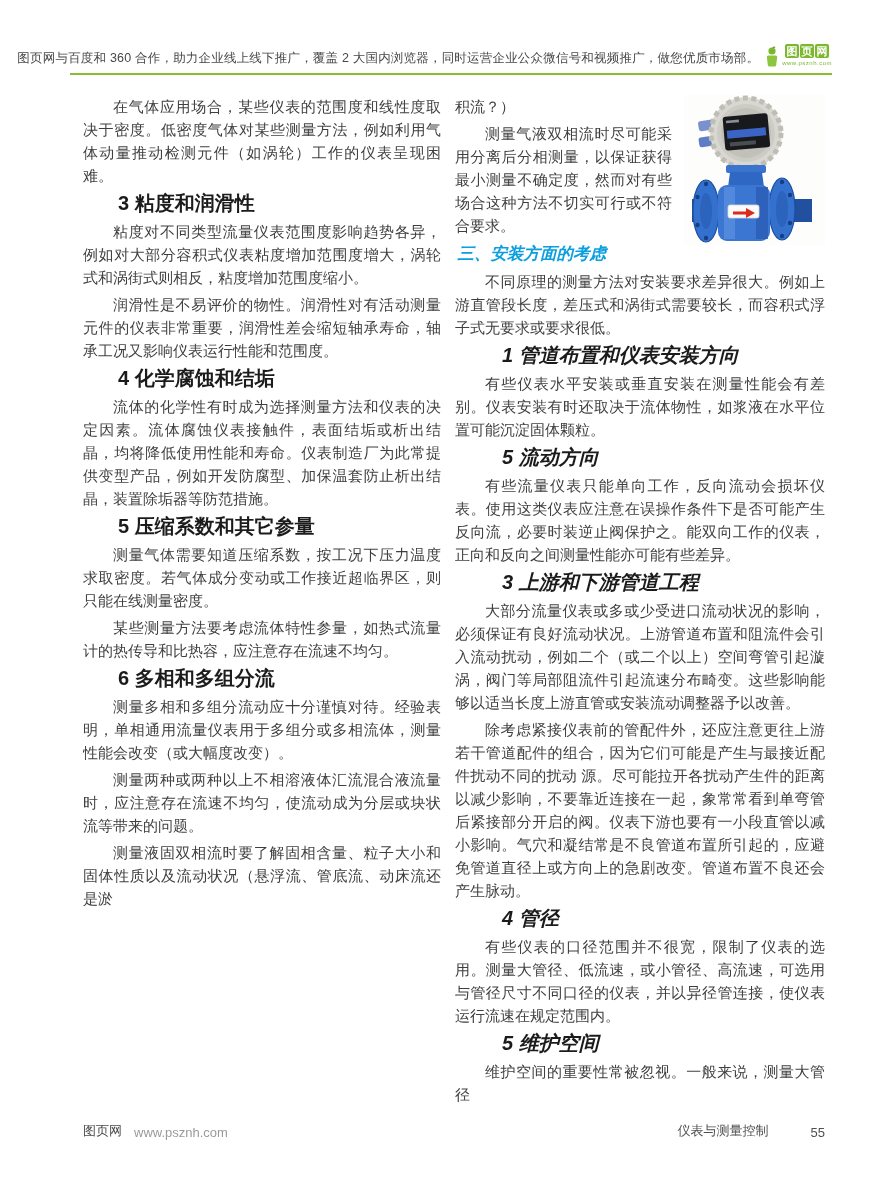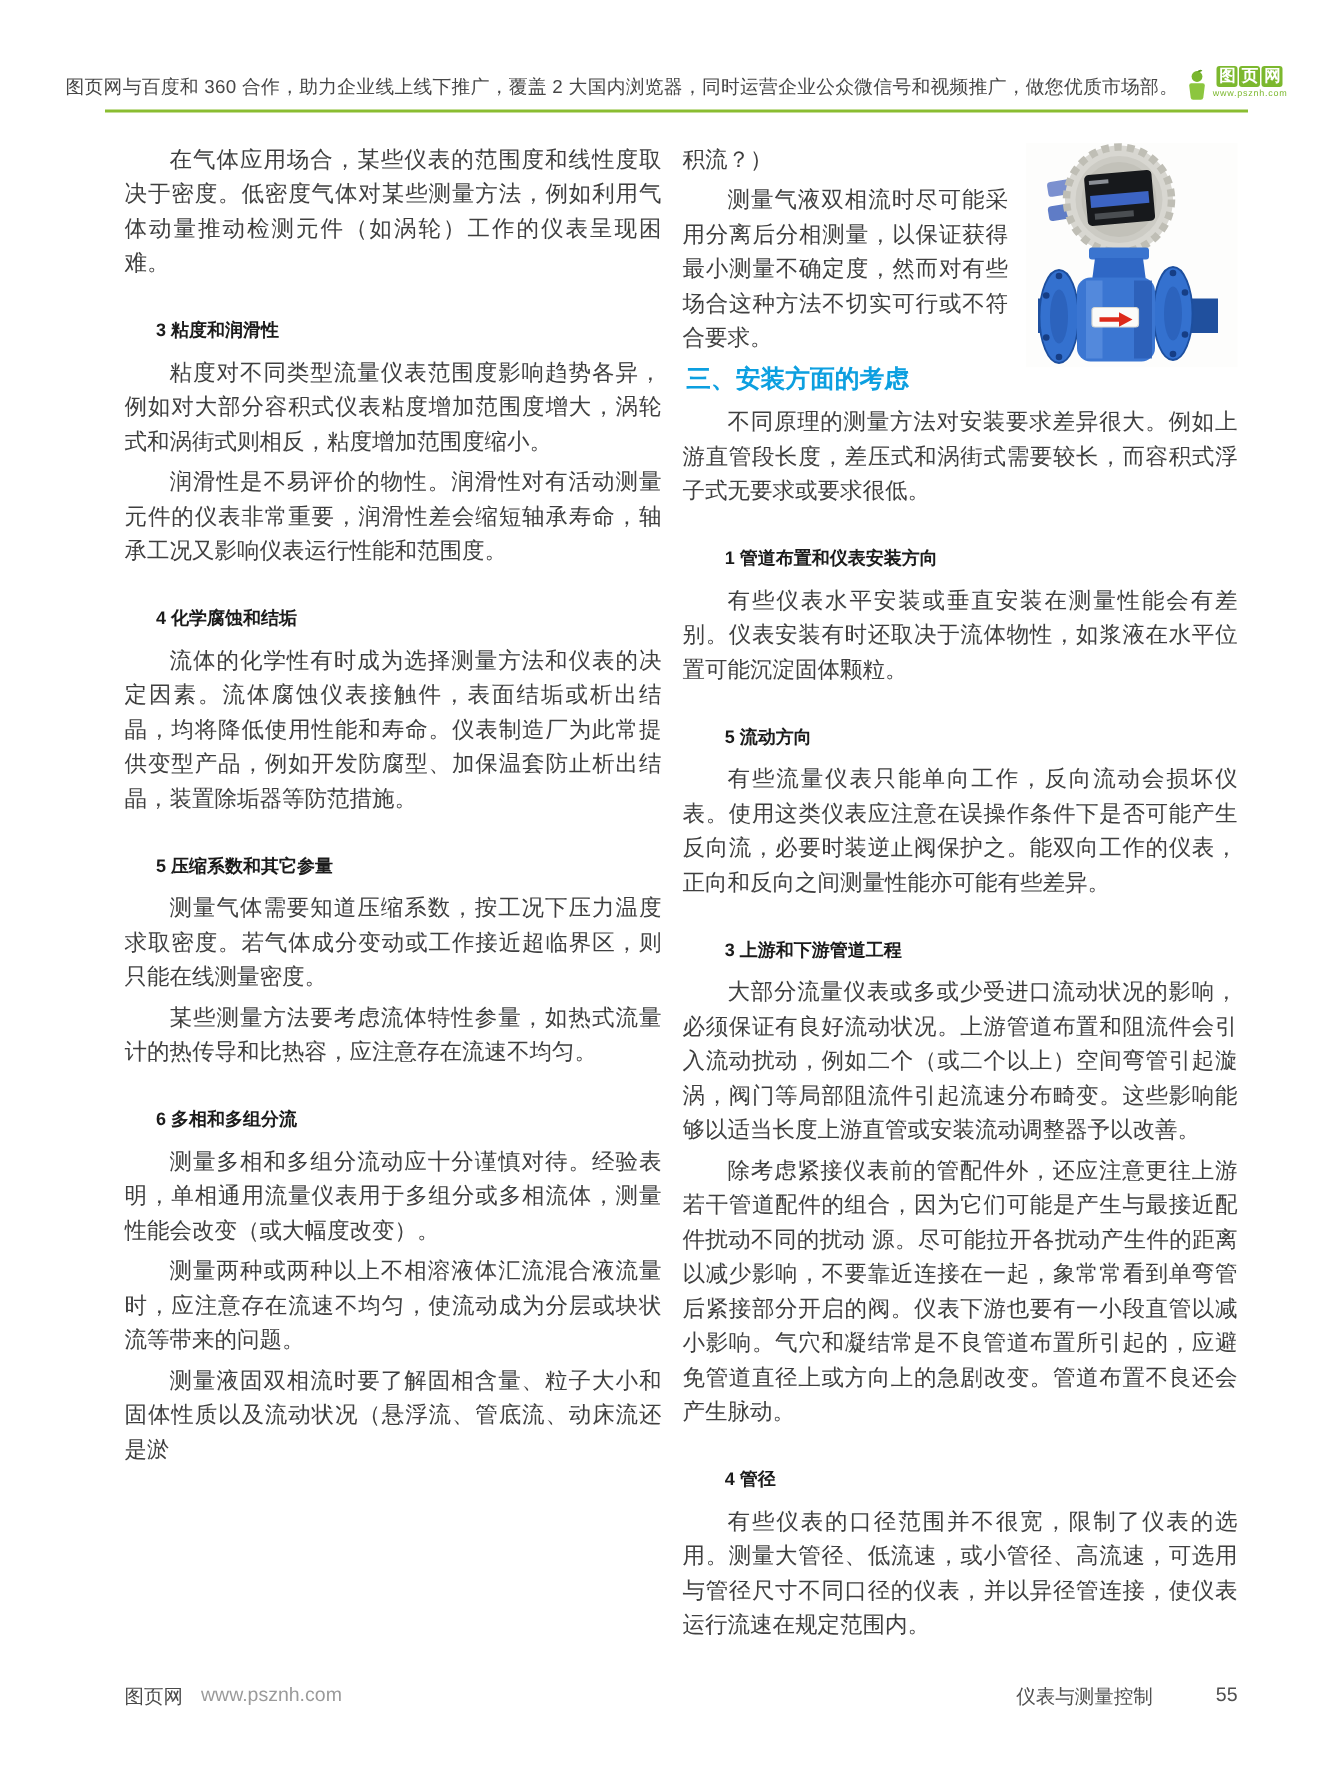--- a/index.html
+++ b/index.html
@@ -9,7 +9,7 @@
   }
   
   .header{position:absolute;left:70px;top:44px;width:762px;}
-  .header-inner{display:flex;justify-content:center;align-items:flex-start;}
+  .header-inner{display:flex;justify-content:flex-end;align-items:flex-start;}
   .tagline{font-size:12.5px;color:#474747;white-space:nowrap;letter-spacing:.2px;padding-top:6px;}
   .logo{display:flex;align-items:flex-start;flex-shrink:0;margin-left:6px;}
   .mascot{margin:2px 3px 0 0;}

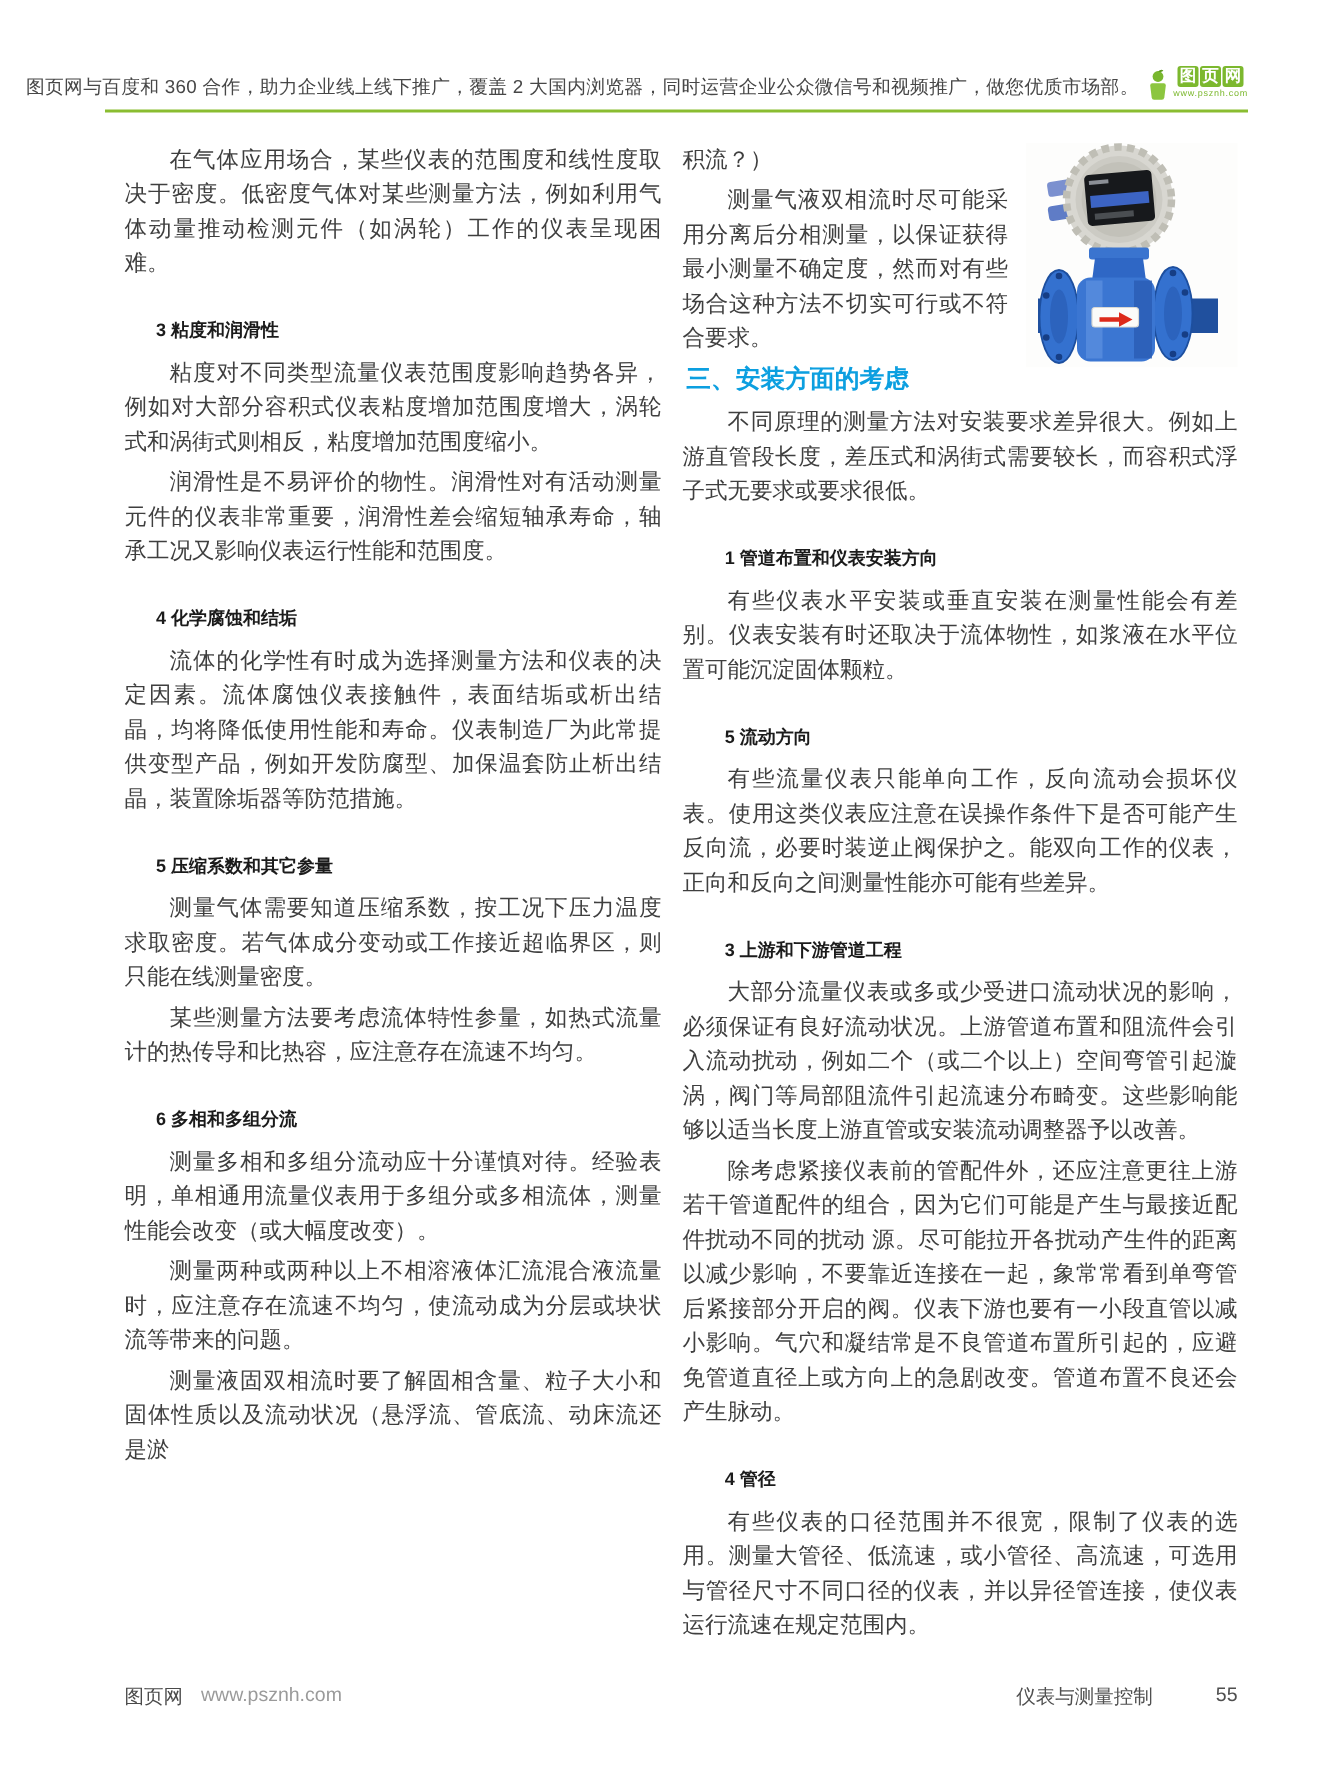--- a/index.html
+++ b/index.html
@@ -25,7 +25,7 @@
   .col-left{width:358px;margin-right:14px;}
   .col-right{width:370px;}
   .col p{margin:0 0 4px 0;font-size:15px;line-height:23px;color:#3f3f3f;text-indent:2em;}
-  .col h3{margin:21px 0 5px 0;font-size:12px;line-height:24px;color:#1b1b1b;font-weight:bold;}
+  .col h3{margin:4px 0 5px 0;font-size:20px;line-height:24px;color:#1b1b1b;font-weight:bold;}
   .col-left h3{text-indent:1.75em;}
   .col-right h3{text-indent:2.35em;}
   .col h3.blue{color:#0c9fe0;font-size:16.5px;text-indent:.15em;margin:3px 0 5px 0;}

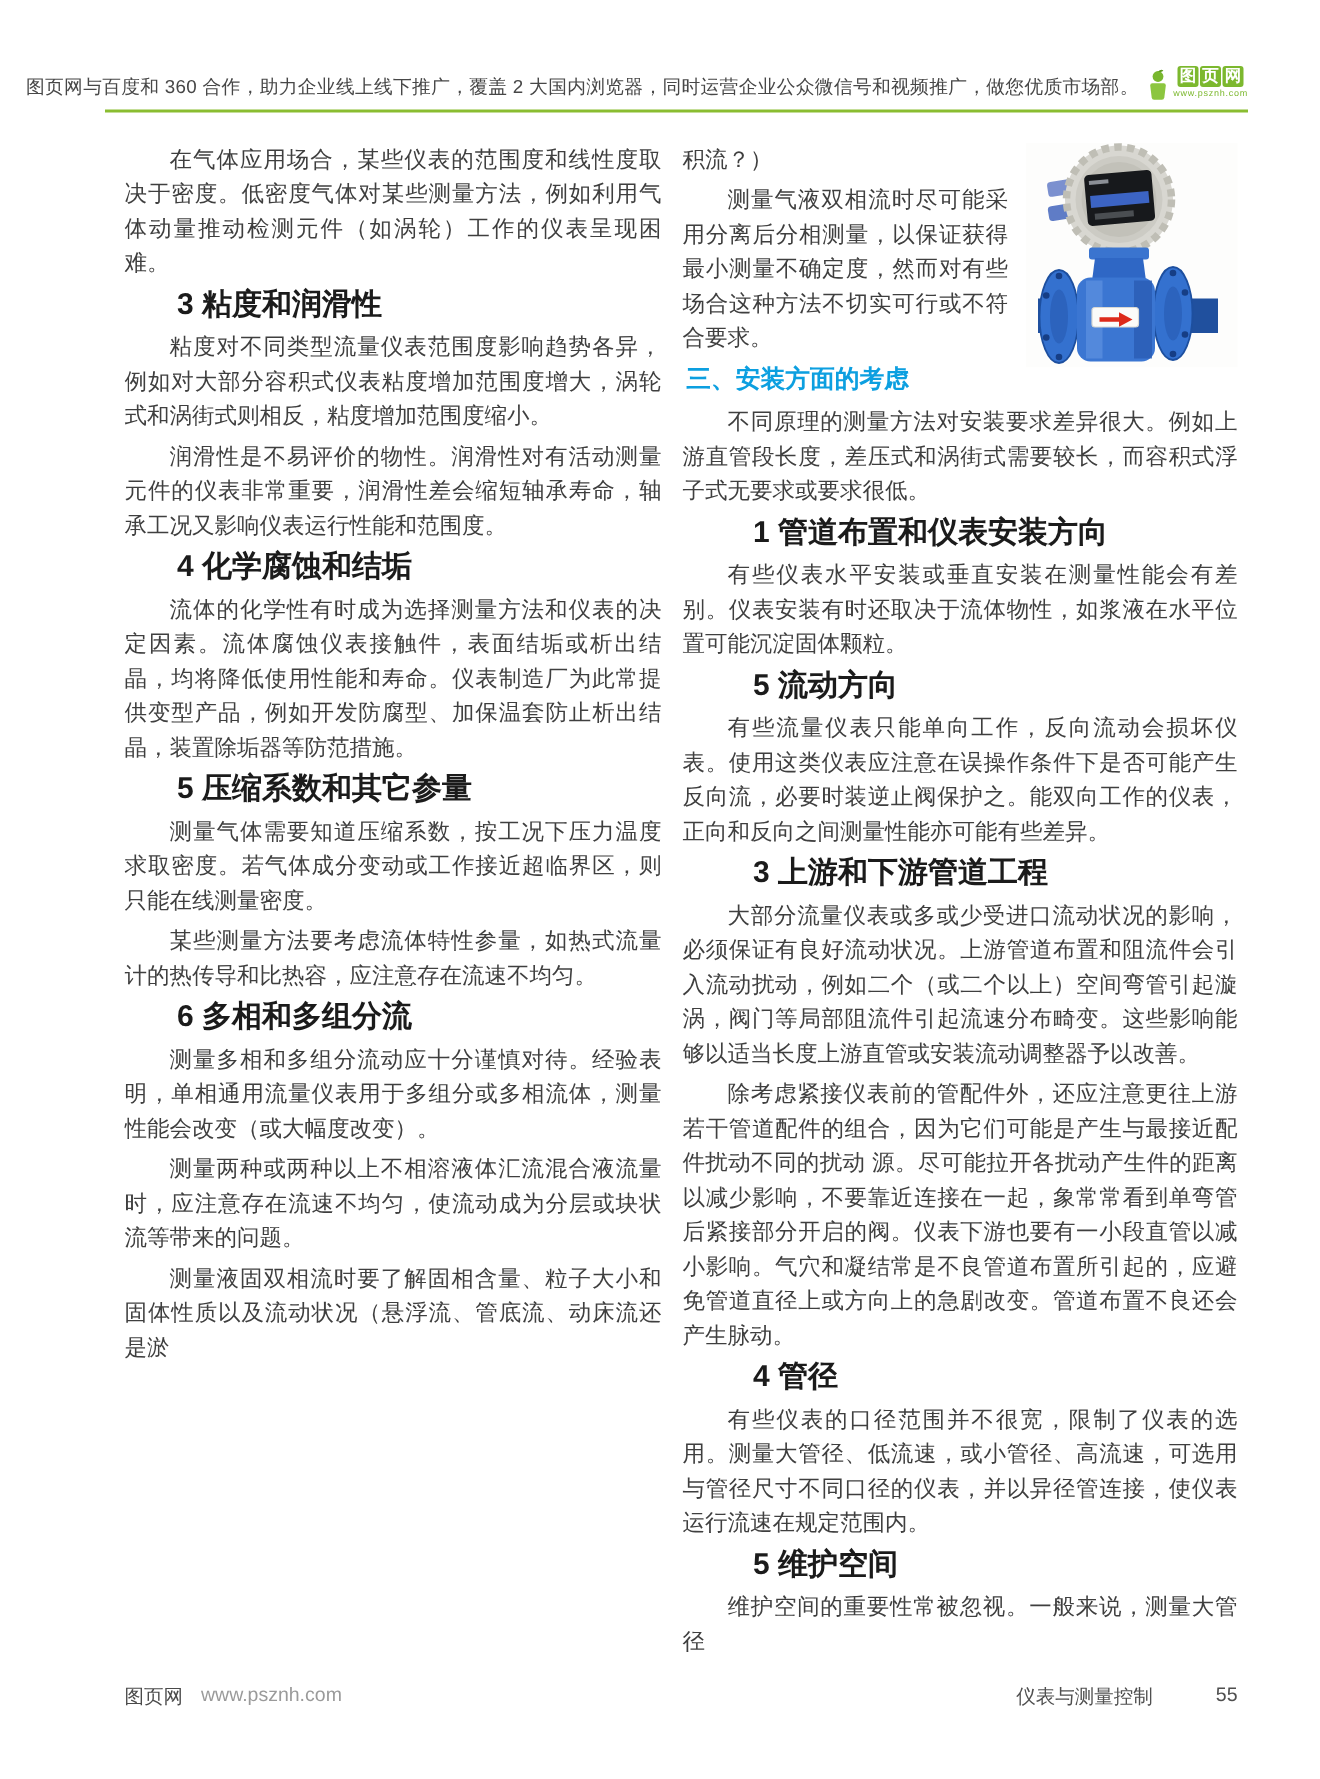--- a/index.html
+++ b/index.html
@@ -27,7 +27,7 @@
   .col p{margin:0 0 4px 0;font-size:15px;line-height:23px;color:#3f3f3f;text-indent:2em;}
   .col h3{margin:4px 0 5px 0;font-size:20px;line-height:24px;color:#1b1b1b;font-weight:bold;}
   .col-left h3{text-indent:1.75em;}
-  .col-right h3{text-indent:2.35em;}
+  .col-right h3{text-indent:2.35em;font-style:italic;}
   .col h3.blue{color:#0c9fe0;font-size:16.5px;text-indent:.15em;margin:3px 0 5px 0;}
   .col p.cont{text-indent:0;}
   

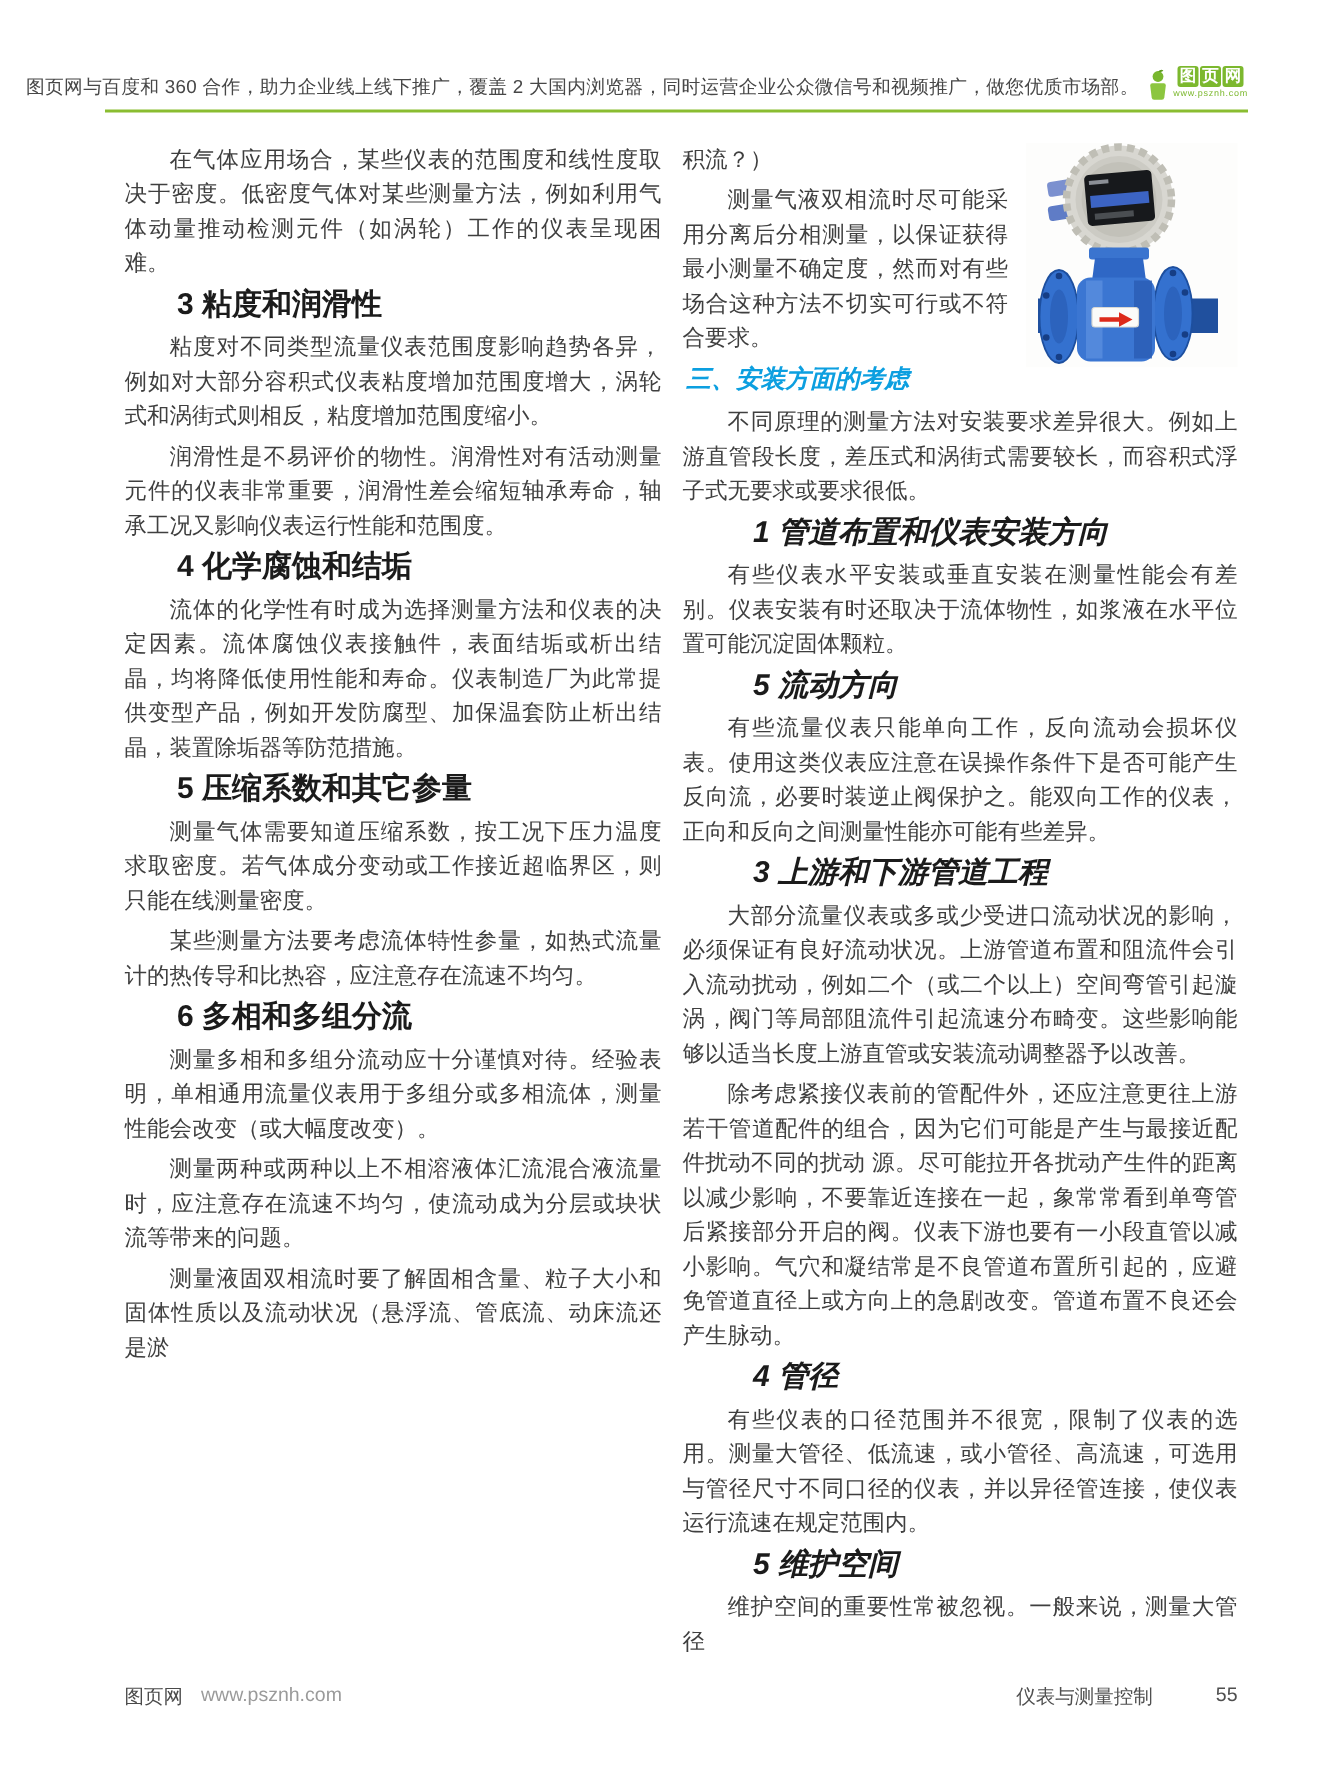--- a/index.html
+++ b/index.html
@@ -35,7 +35,7 @@
   
   .footer{position:absolute;left:83px;top:1122px;width:742px;display:flex;
     justify-content:space-between;align-items:baseline;font-size:13px;color:#4f4f4f;}
-  .footer-left,.footer-right{display:flex;align-items:flex-start;}
+  .footer-left,.footer-right{display:flex;align-items:flex-end;}
   .site-name{color:#4a4a4a;margin-right:12px;}
   .site-url{color:#9a9a9a;}
   .journal{color:#4f4f4f;}

